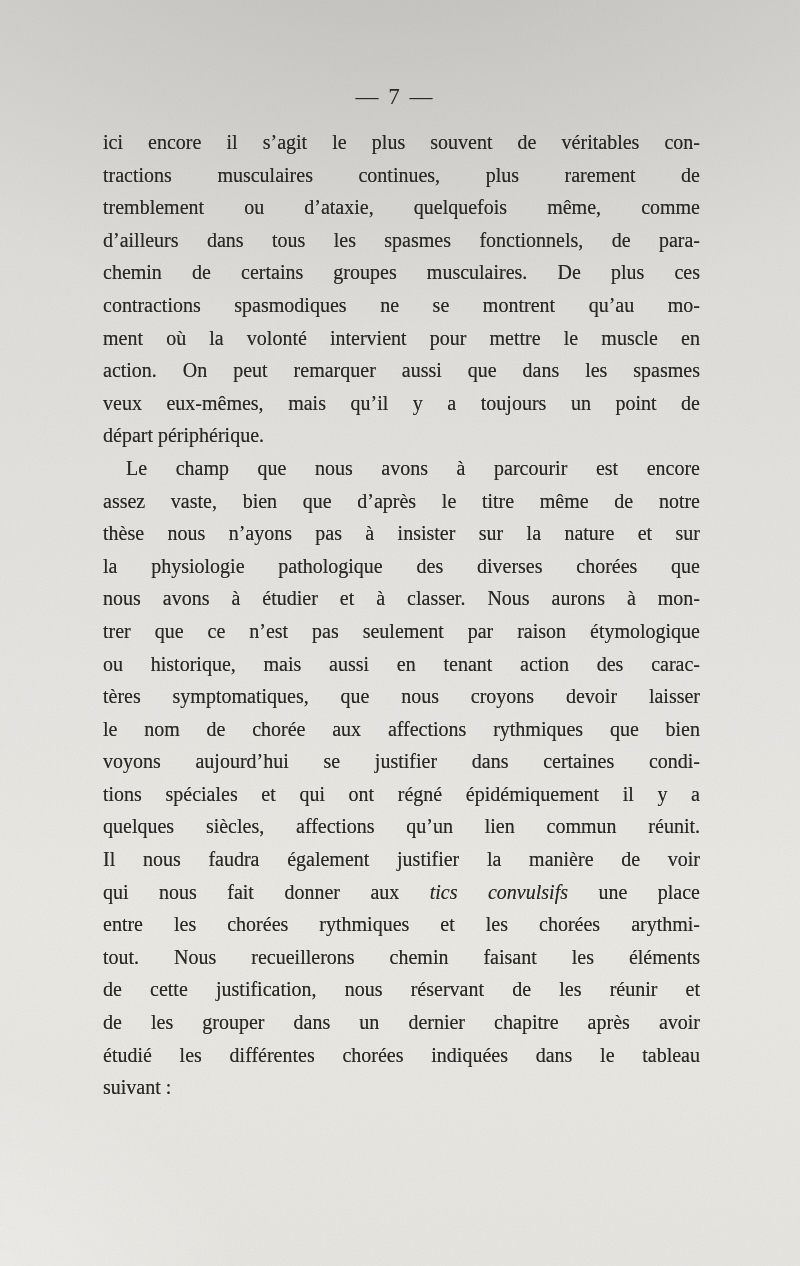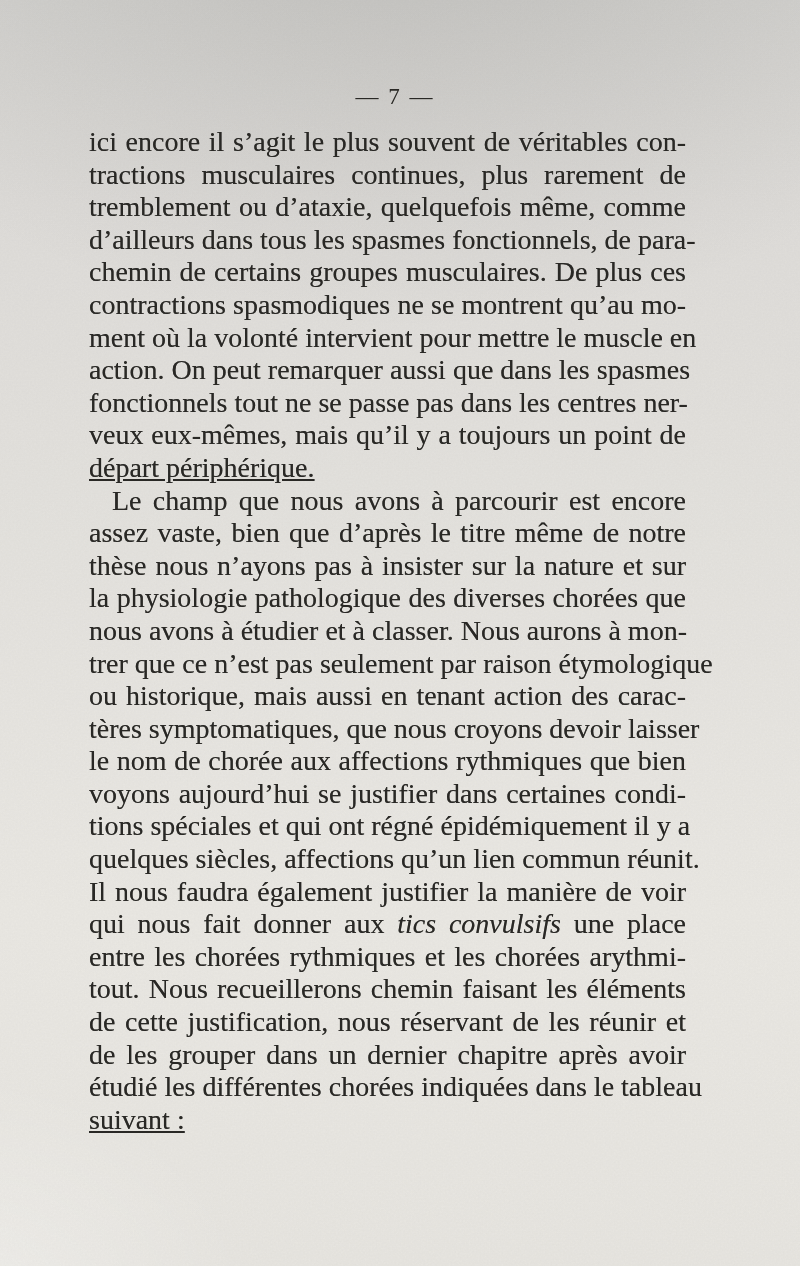--- a/index.html
+++ b/index.html
@@ -32,9 +32,9 @@
     color:var(--ink);
   }
   .text-block{
-    position:absolute;top:126px;left:89px;width:597px;
+    position:absolute;top:126px;left:103px;width:597px;
     color:var(--ink);
-    font-size:28px;
+    font-size:20px;
     line-height:32.6px;
     text-shadow:0 0 0.5px rgba(30,30,28,0.55);
   }

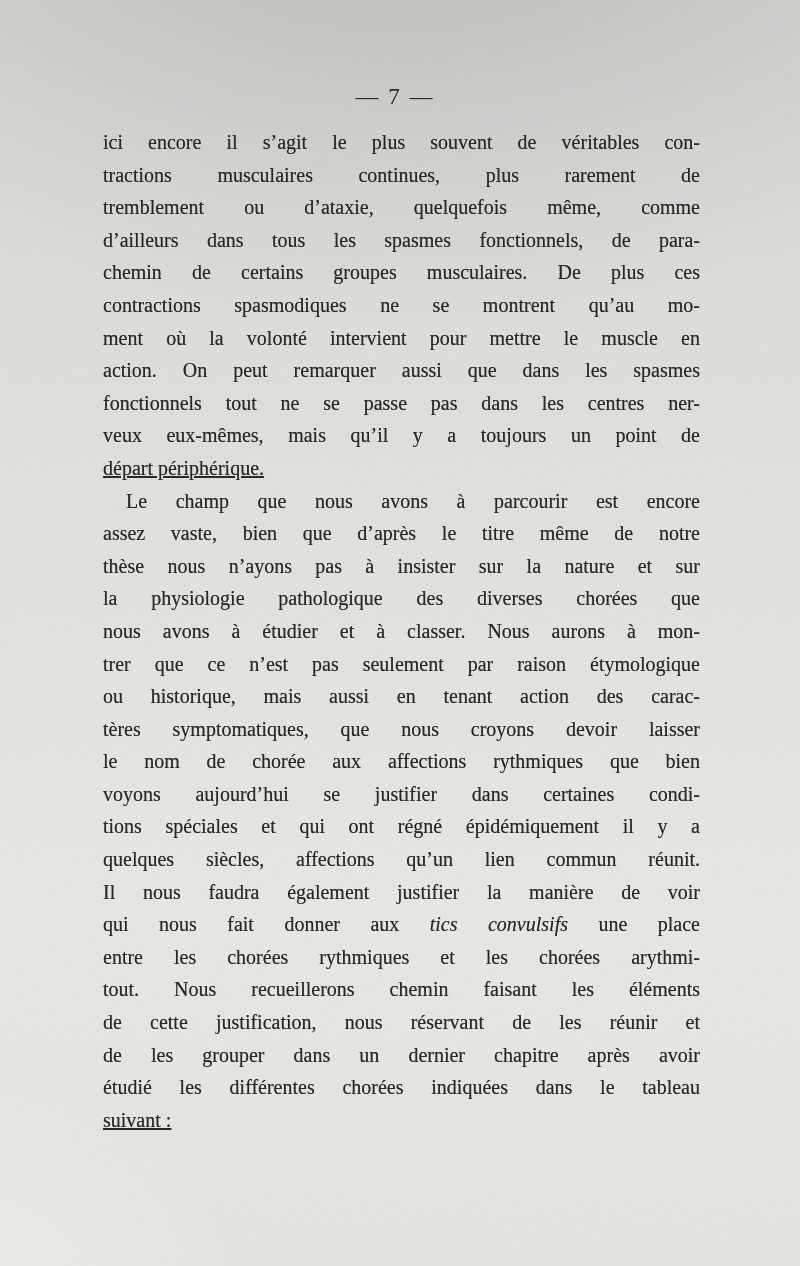--- a/index.html
+++ b/index.html
@@ -77,7 +77,6 @@
       <div class="line">contractions spasmodiques ne se montrent qu’au mo-</div>
       <div class="line">ment où la volonté intervient pour mettre le muscle en</div>
       <div class="line">action. On peut remarquer aussi que dans les spasmes</div>
-      <div class="line">fonctionnels tout ne se passe pas dans les centres ner-</div>
       <div class="line">veux eux-mêmes, mais qu’il y a toujours un point de</div>
       <div class="line last">départ périphérique.</div>
       <div class="line indent">Le champ que nous avons à parcourir est encore</div>

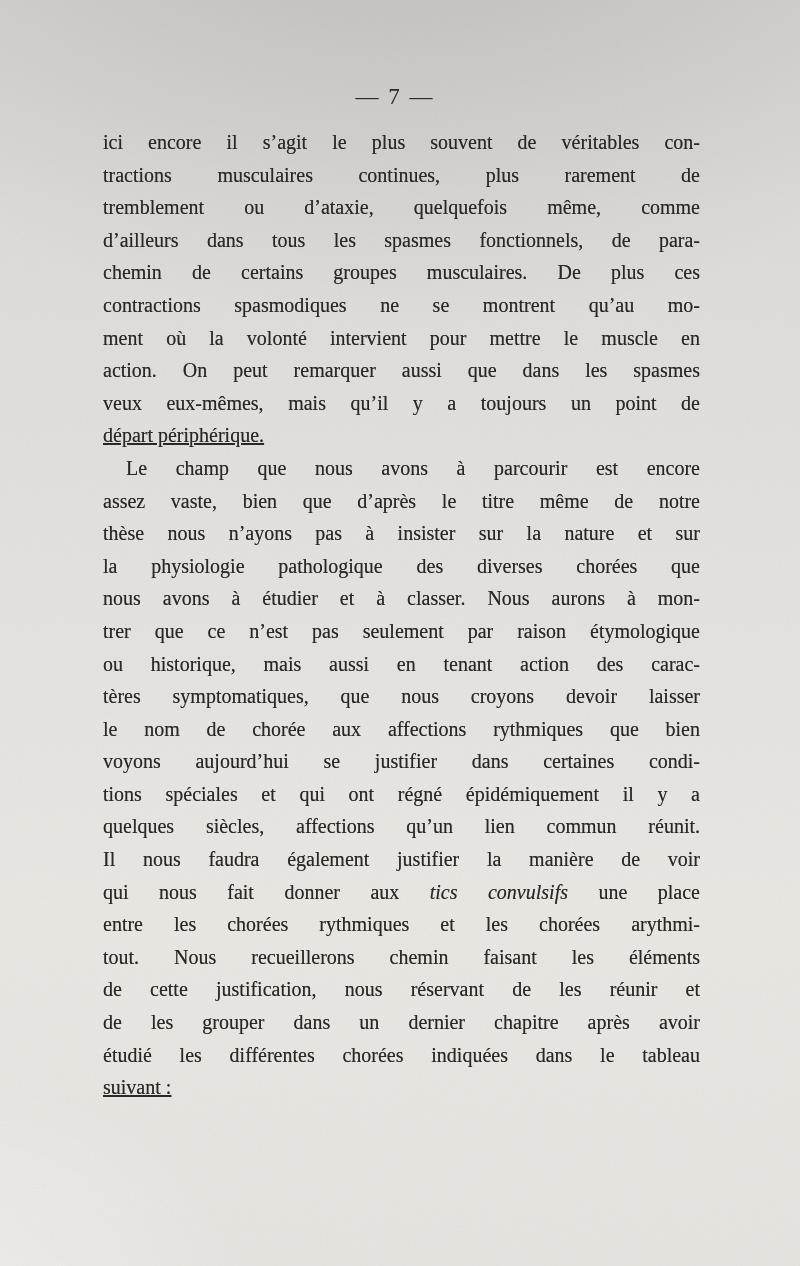--- a/index.html
+++ b/index.html
@@ -45,7 +45,6 @@
   }
   .line.last{
     text-align-last:left;
-    text-decoration:underline;
   }
   .line.indent{
     text-indent:23px;

